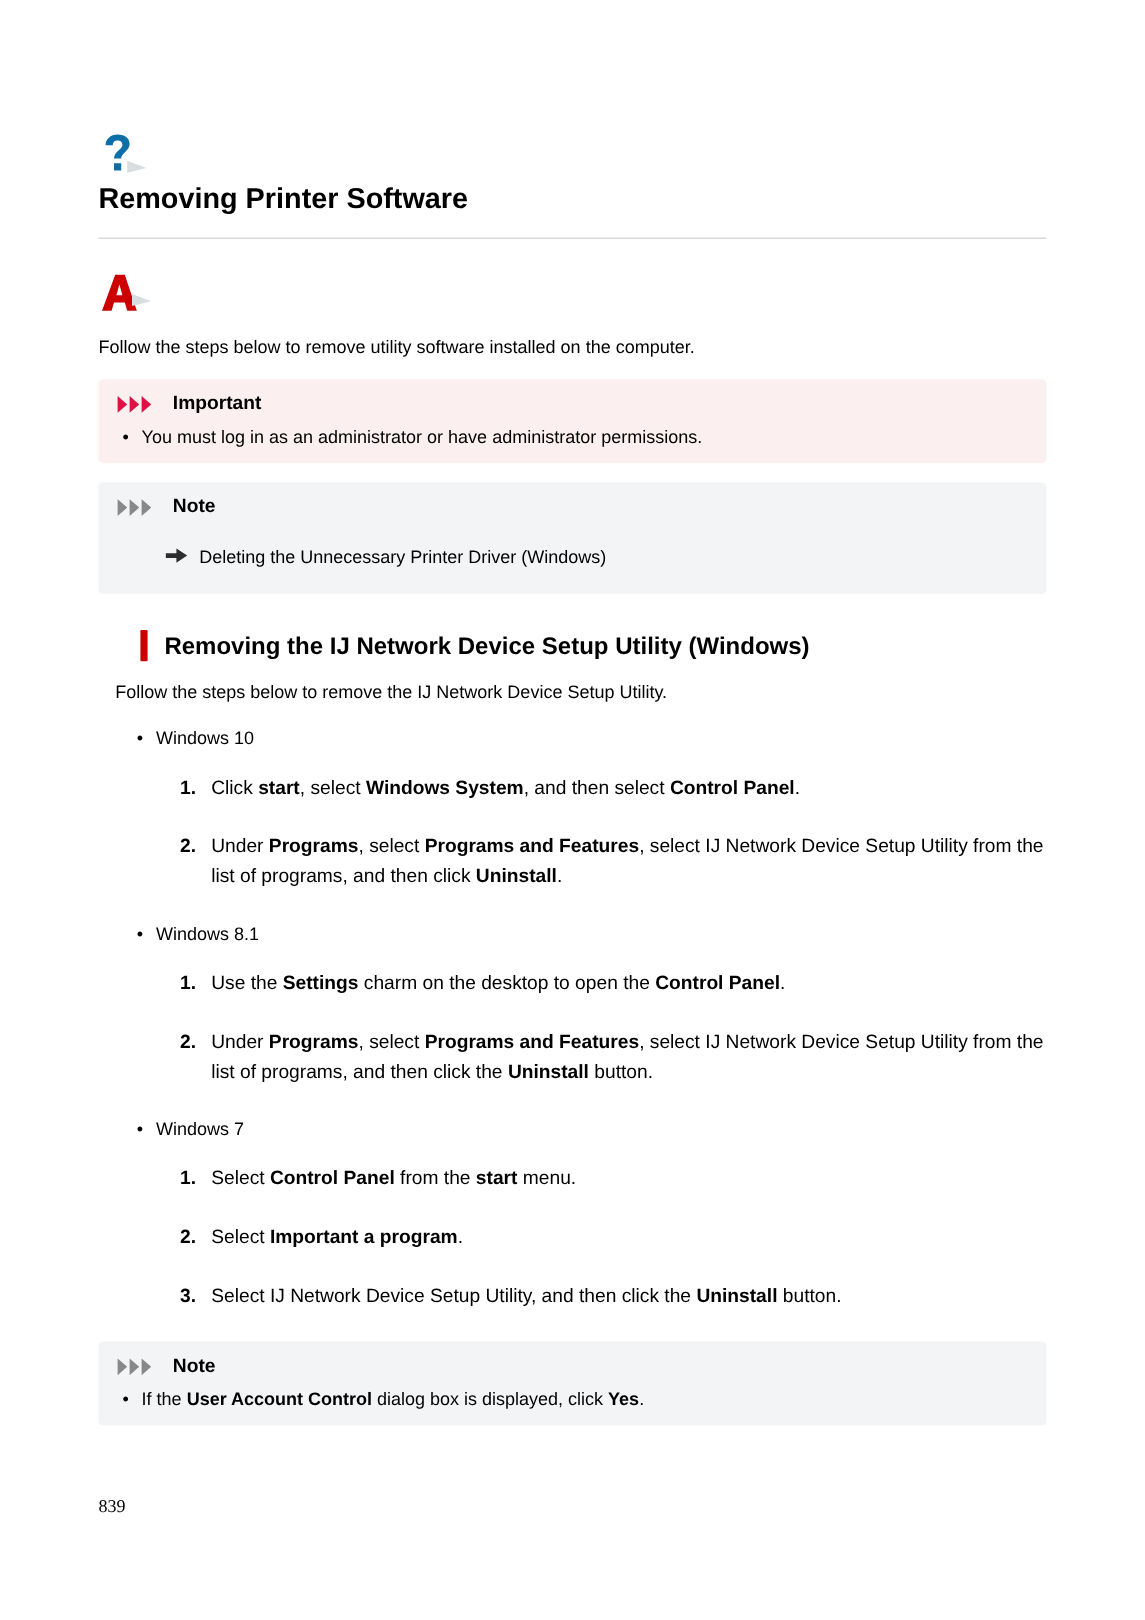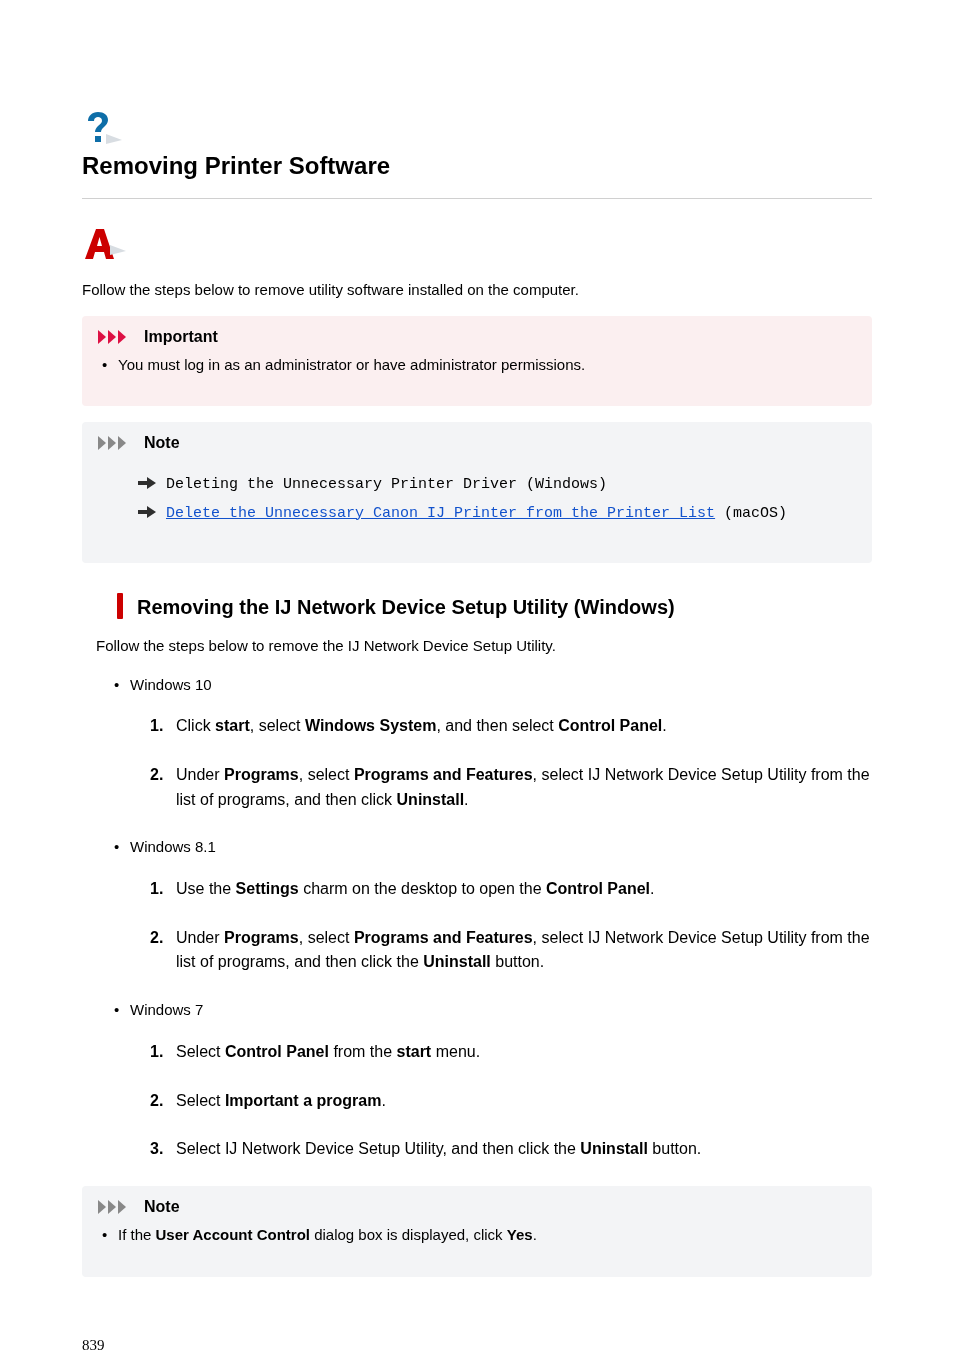--- a/index.html
+++ b/index.html
@@ -37,7 +37,7 @@
 
   .callout {
     border-radius: 4px;
-    padding: 12px 14px 22px 14px;
+    padding: 12px 14px 2px 14px;
     margin-bottom: 16px;
   }
   .callout.important { background: #fbeff0; }

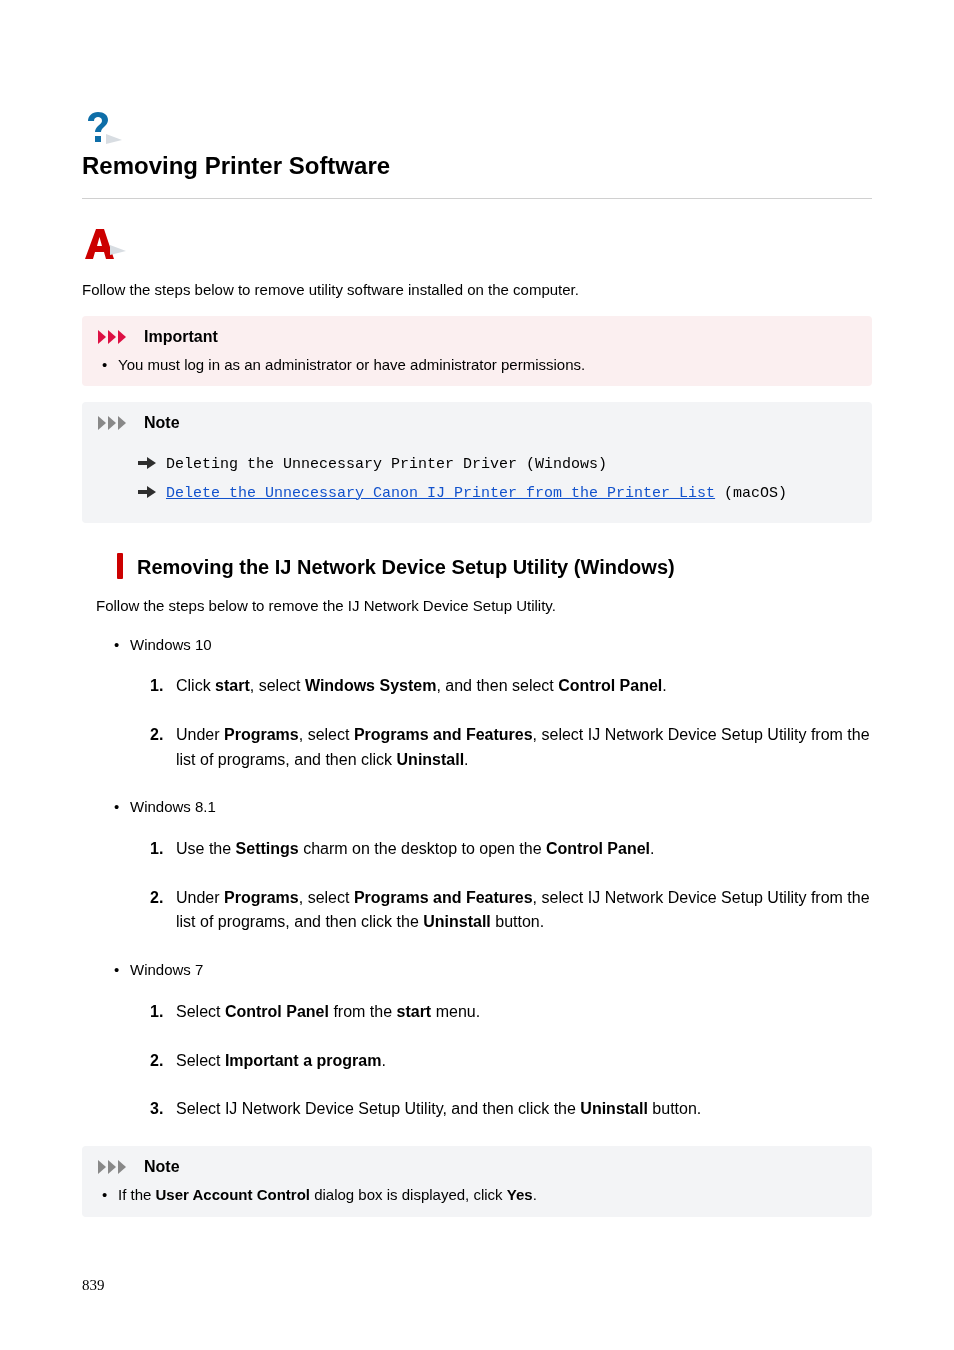--- a/index.html
+++ b/index.html
@@ -76,7 +76,7 @@
     color: #000;
   }
 
-  .arrow-list { padding-left: 42px; margin-top: 22px; list-style: none; font-family: Liberation Mono, monospace; }
+  .arrow-list { padding-left: 42px; margin-top: 22px; list-style: none; }
   .arrow-list li {
     position: relative;
     padding-left: 28px;

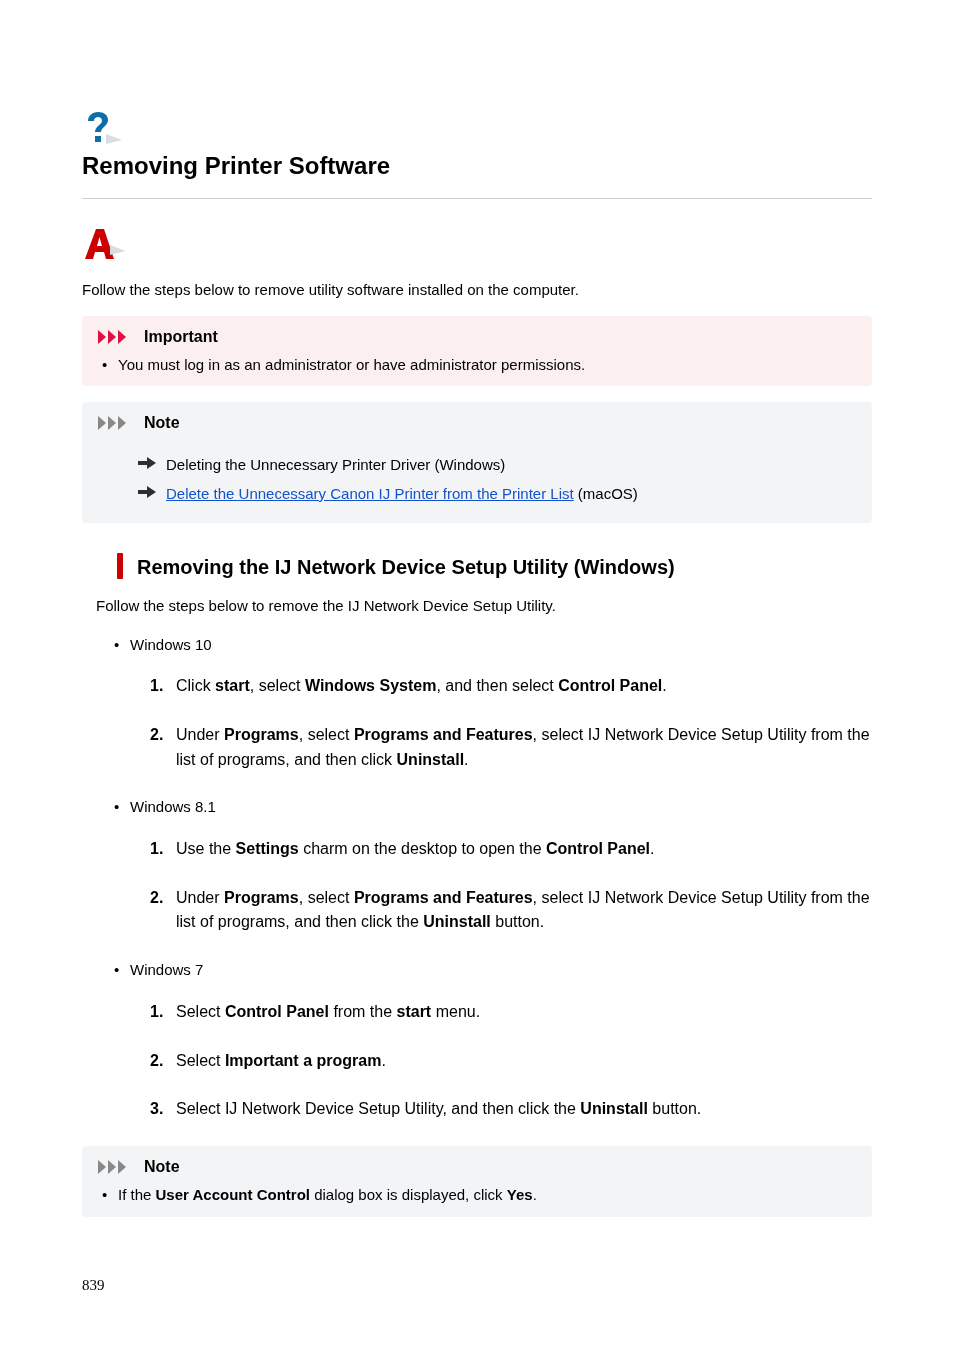--- a/index.html
+++ b/index.html
@@ -222,9 +222,6 @@
         <li><svg width="18" height="14" viewBox="0 0 18 14" class="arrow-icon">
             <path d="M0 5 L9 5 L9 1 L18 7 L9 13 L9 9 L0 9 Z" fill="#2e2e2e"></path>
           </svg><span>Deleting the Unnecessary Printer Driver (Windows)</span></li>
-        <li><svg width="18" height="14" viewBox="0 0 18 14" class="arrow-icon">
-            <path d="M0 5 L9 5 L9 1 L18 7 L9 13 L9 9 L0 9 Z" fill="#2e2e2e"></path>
-          </svg><a class="link" href="#">Delete the Unnecessary Canon IJ Printer from the Printer List</a> (macOS)</li>
       </ul>
   </div>
 

